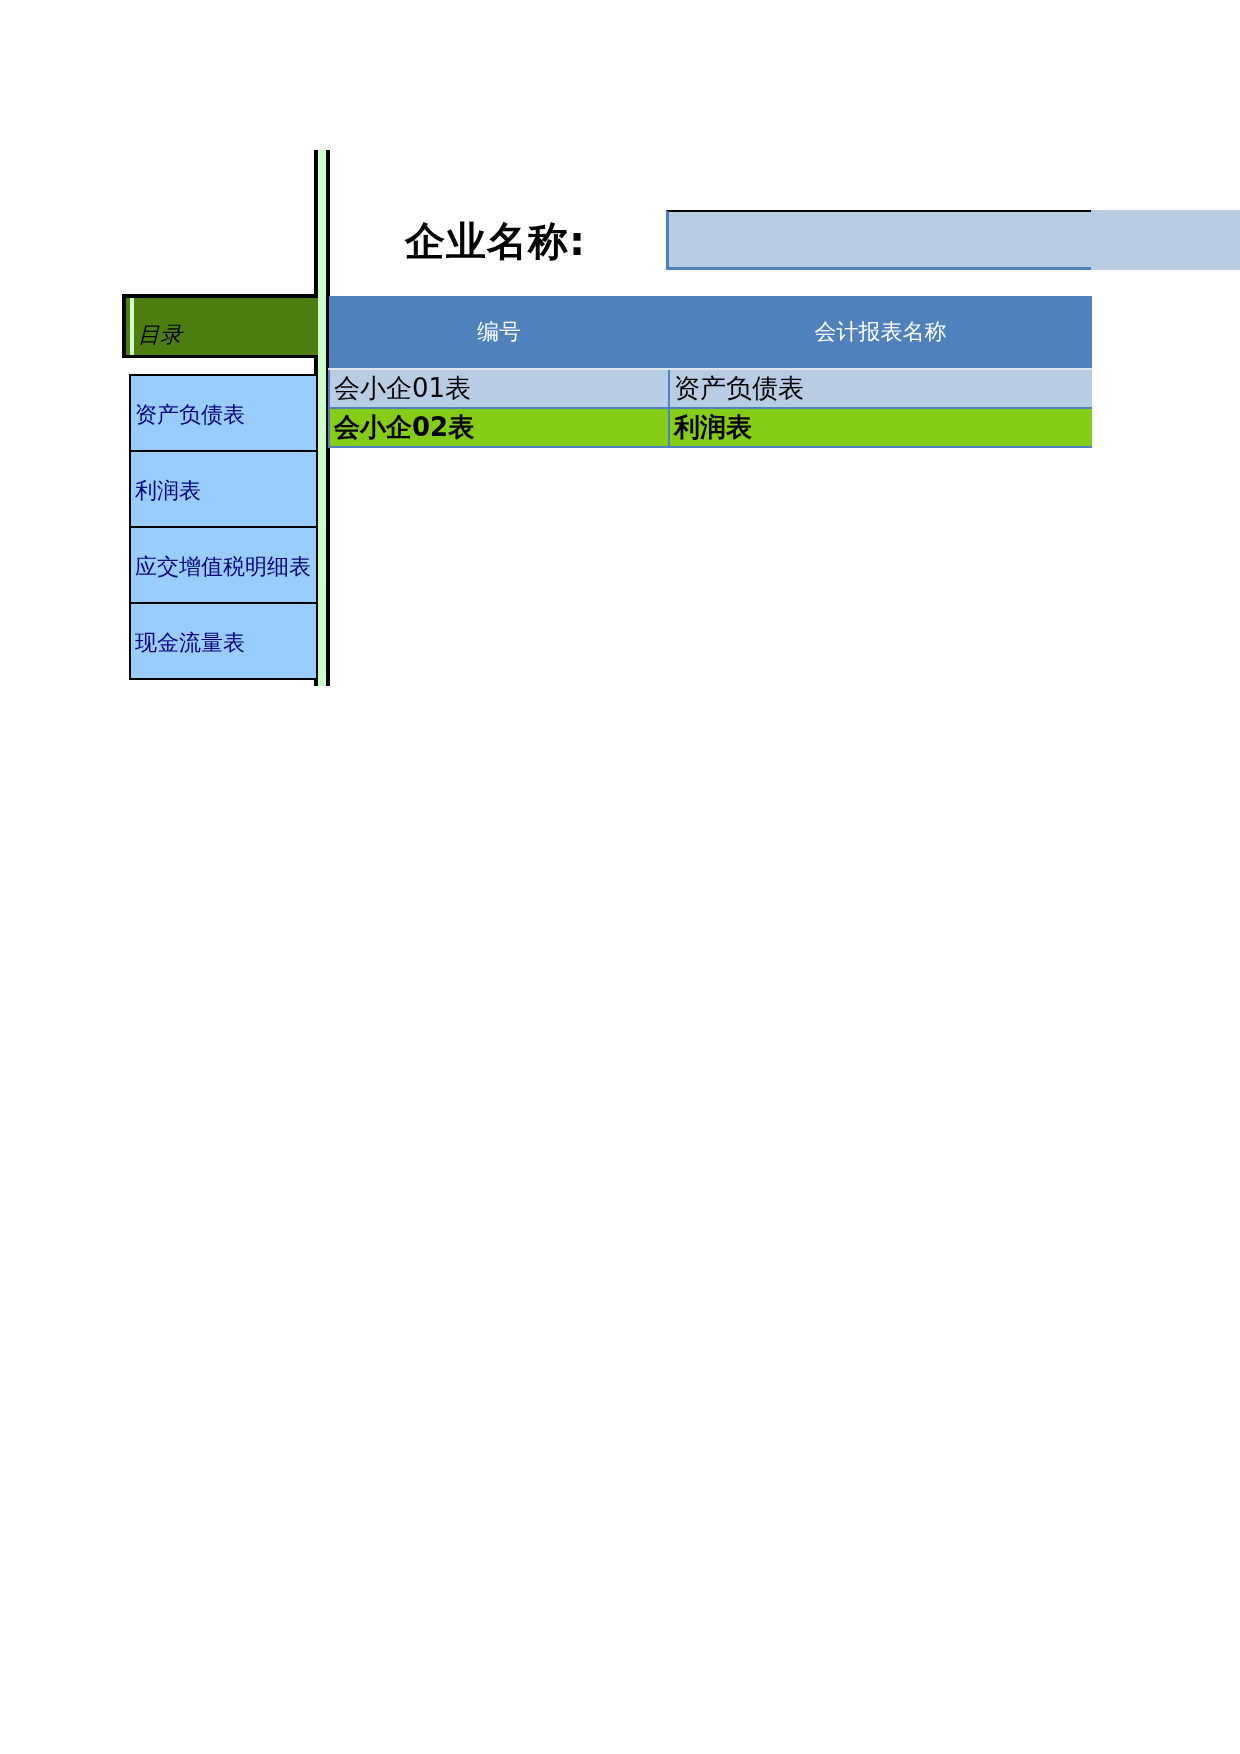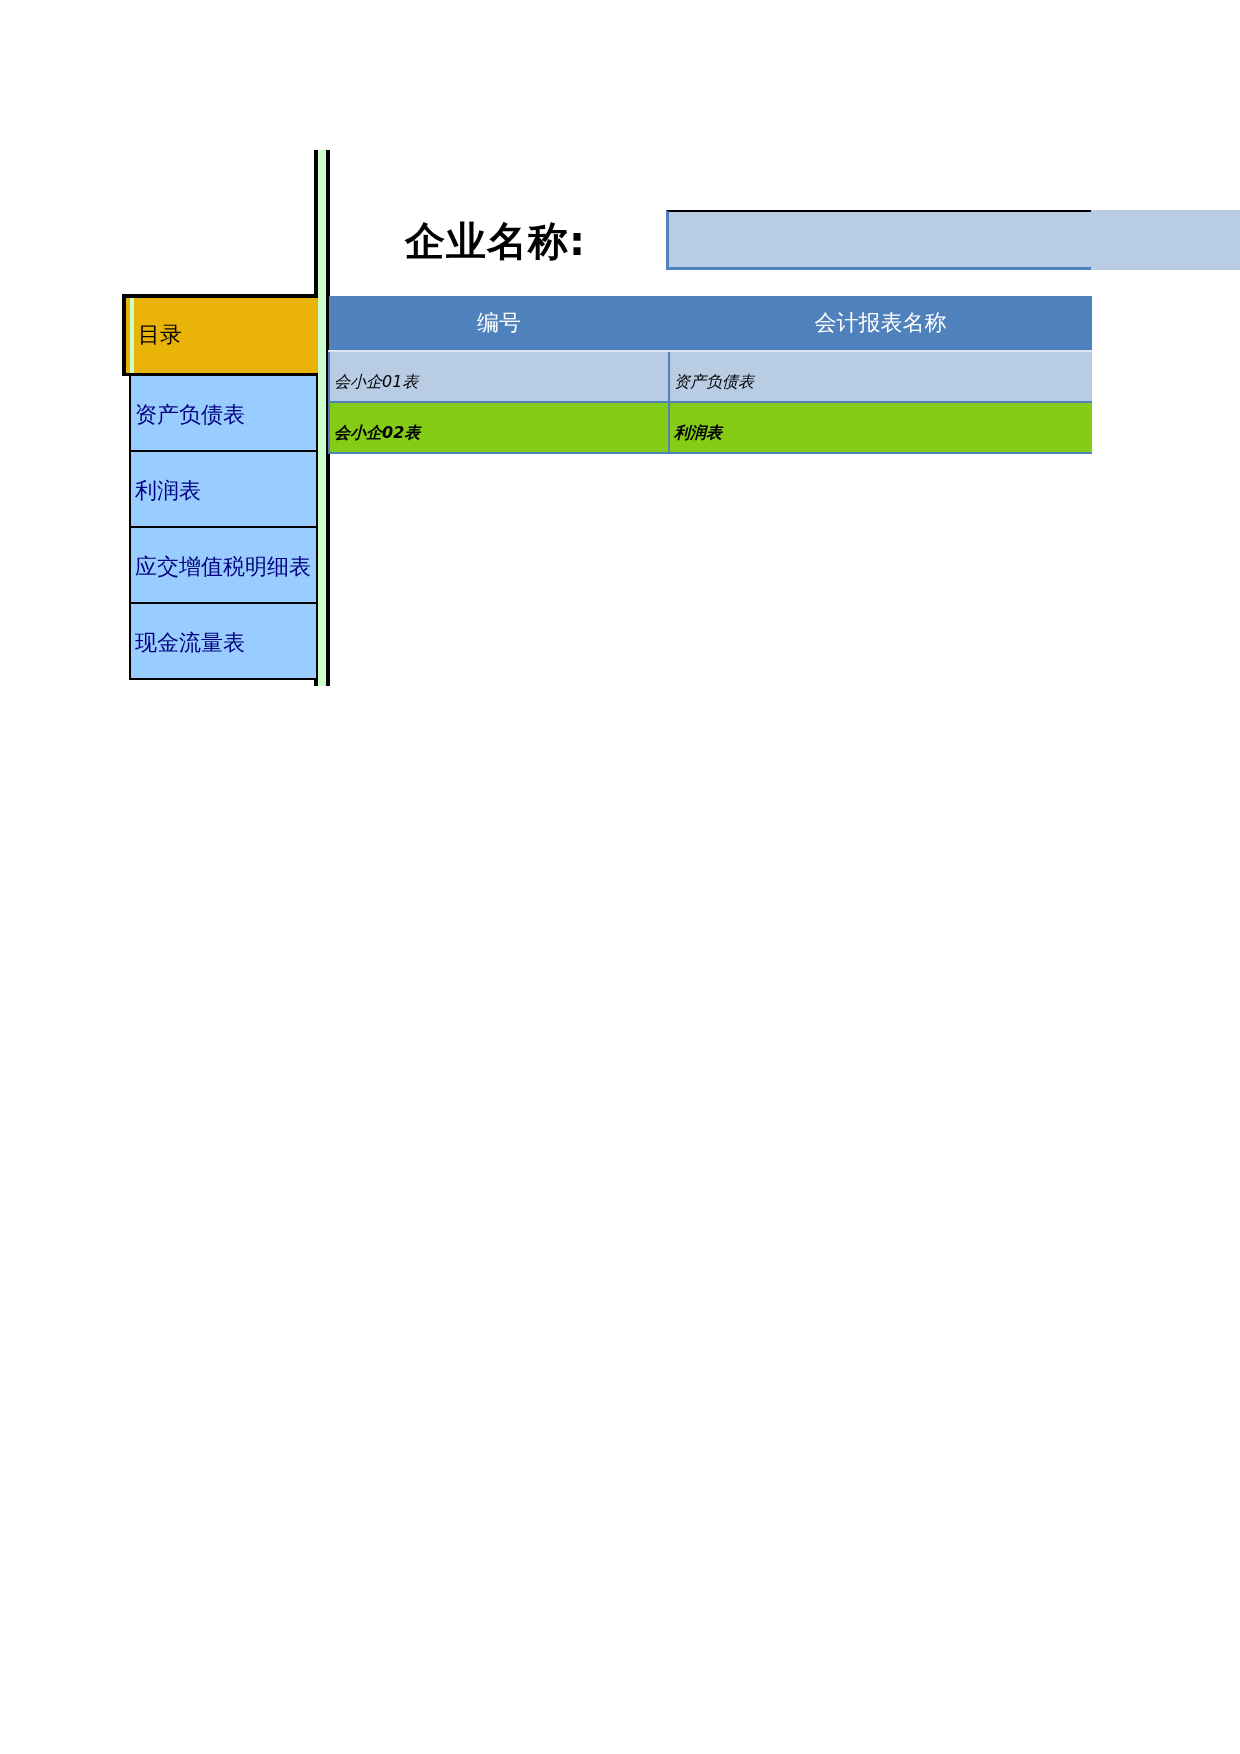--- a/index.html
+++ b/index.html
@@ -15,9 +15,9 @@
   .corner-h { position: absolute; left: 122px; top: 294px; width: 196px; height: 4px; background: #000; }
 
   
-  .sidebar-home { position: absolute; left: 122px; top: 294px; width: 196px; height: 82px;
-                  background: #eab308; border-left: 4px solid #000; border-bottom: 3px solid #000;
-                  box-sizing: border-box; }
+  .sidebar-home { position: absolute; left: 122px; top: 294px; width: 196px; height: 64px;
+                  background: #4d7c0f; border-left: 4px solid #000; border-bottom: 3px solid #000;
+                  box-sizing: border-box; font-style: italic; }
   .sidebar-home .pad { position: absolute; left: 4px; top: 4px; width: 4px; bottom: 0; background: #ccffcc; }
   .sidebar-home span { position: absolute; left: 12px; top: 26px; font-size: 22px; color: #000; }
 

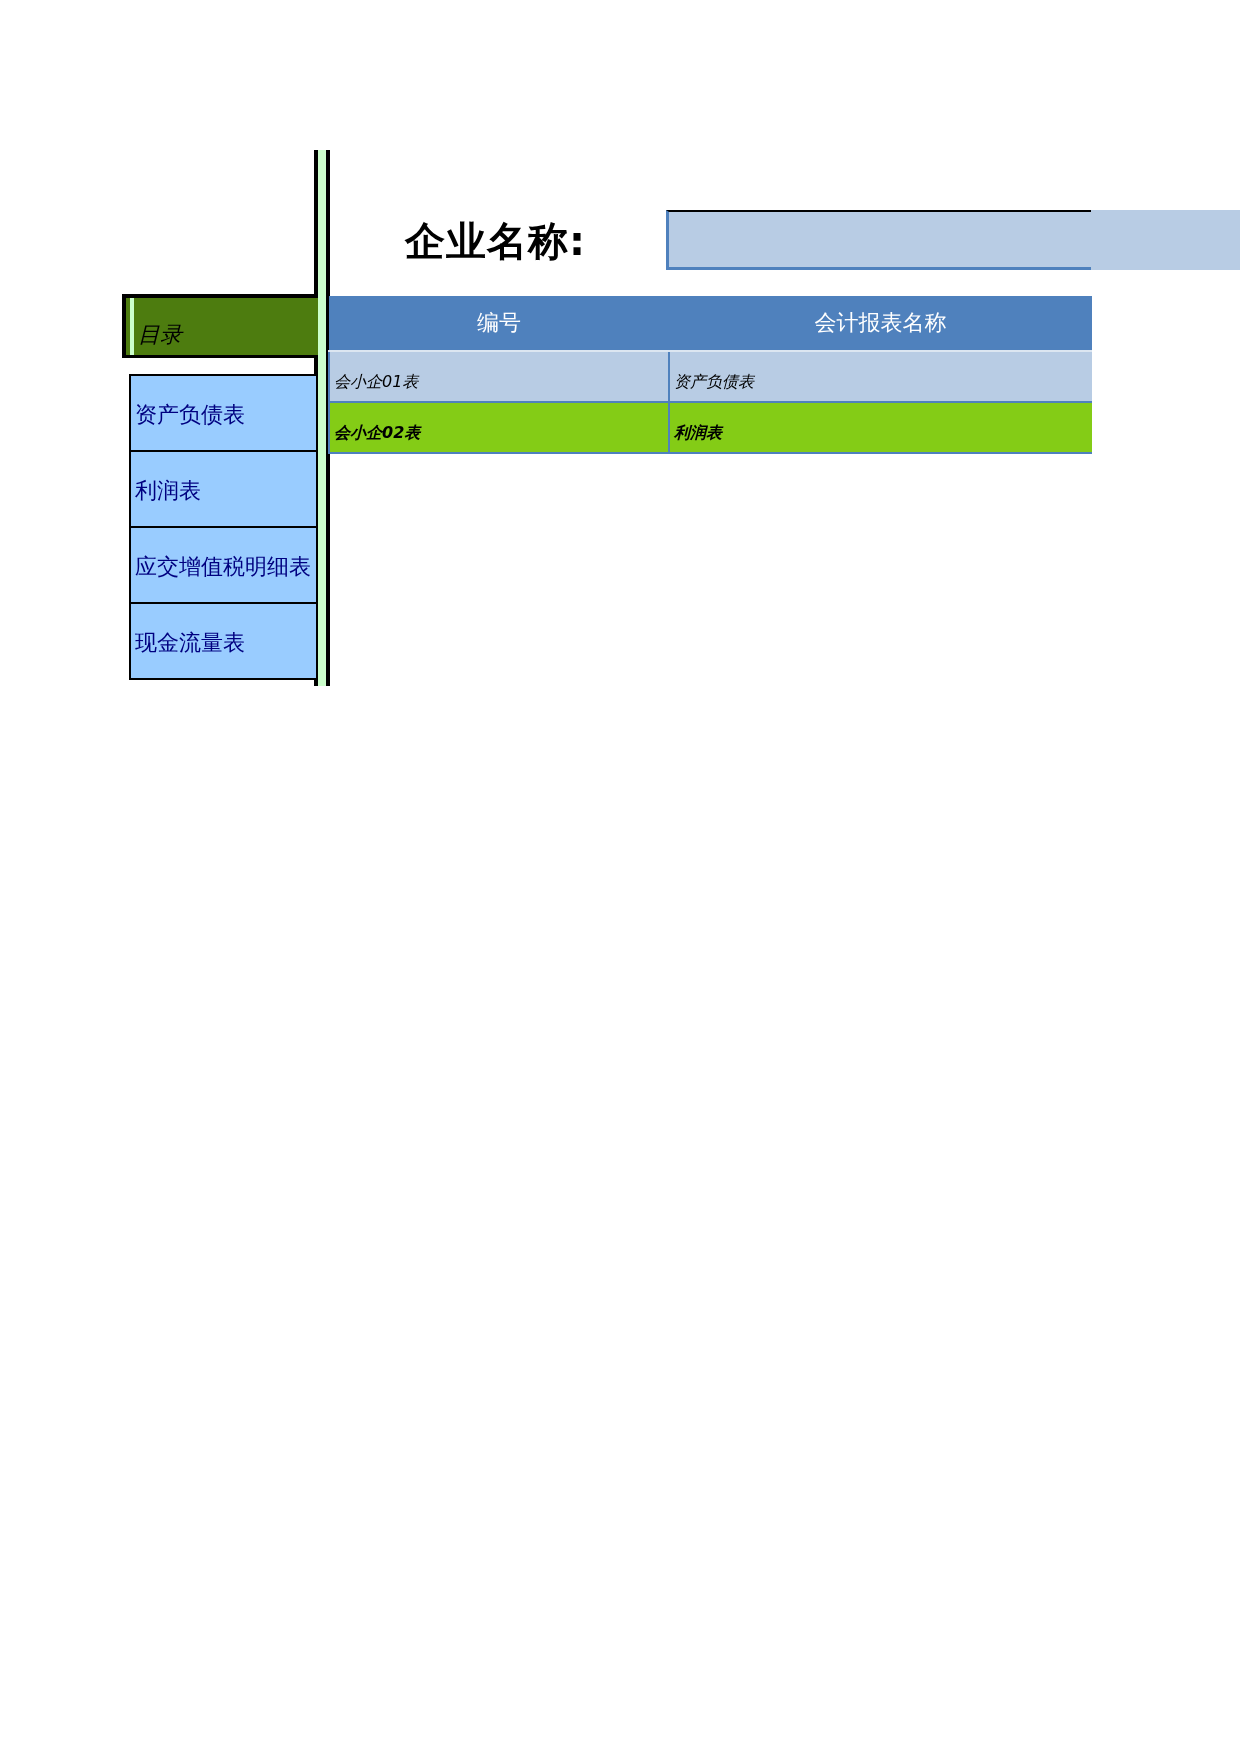--- a/index.html
+++ b/index.html
@@ -36,7 +36,7 @@
 
   
   .tbl { position: absolute; left: 328px; top: 296px; width: 764px; border-collapse: collapse; }
-  .tbl th { height: 38px; background: #4f81bd; color: #ffffff; font-weight: normal; font-size: 22px; padding: 8px;
+  .tbl th { height: 38px; background: #4f81bd; color: #ffffff; font-weight: normal; font-size: 22px; padding: 17px;
             border-bottom: 2px solid #dce6f1; }
   .tbl td { height: 37px; font-size: 16px; padding: 12px 0 0 4px; border-bottom: 2px solid #4f81bd; color: #000;
             white-space: nowrap; font-style: italic; }

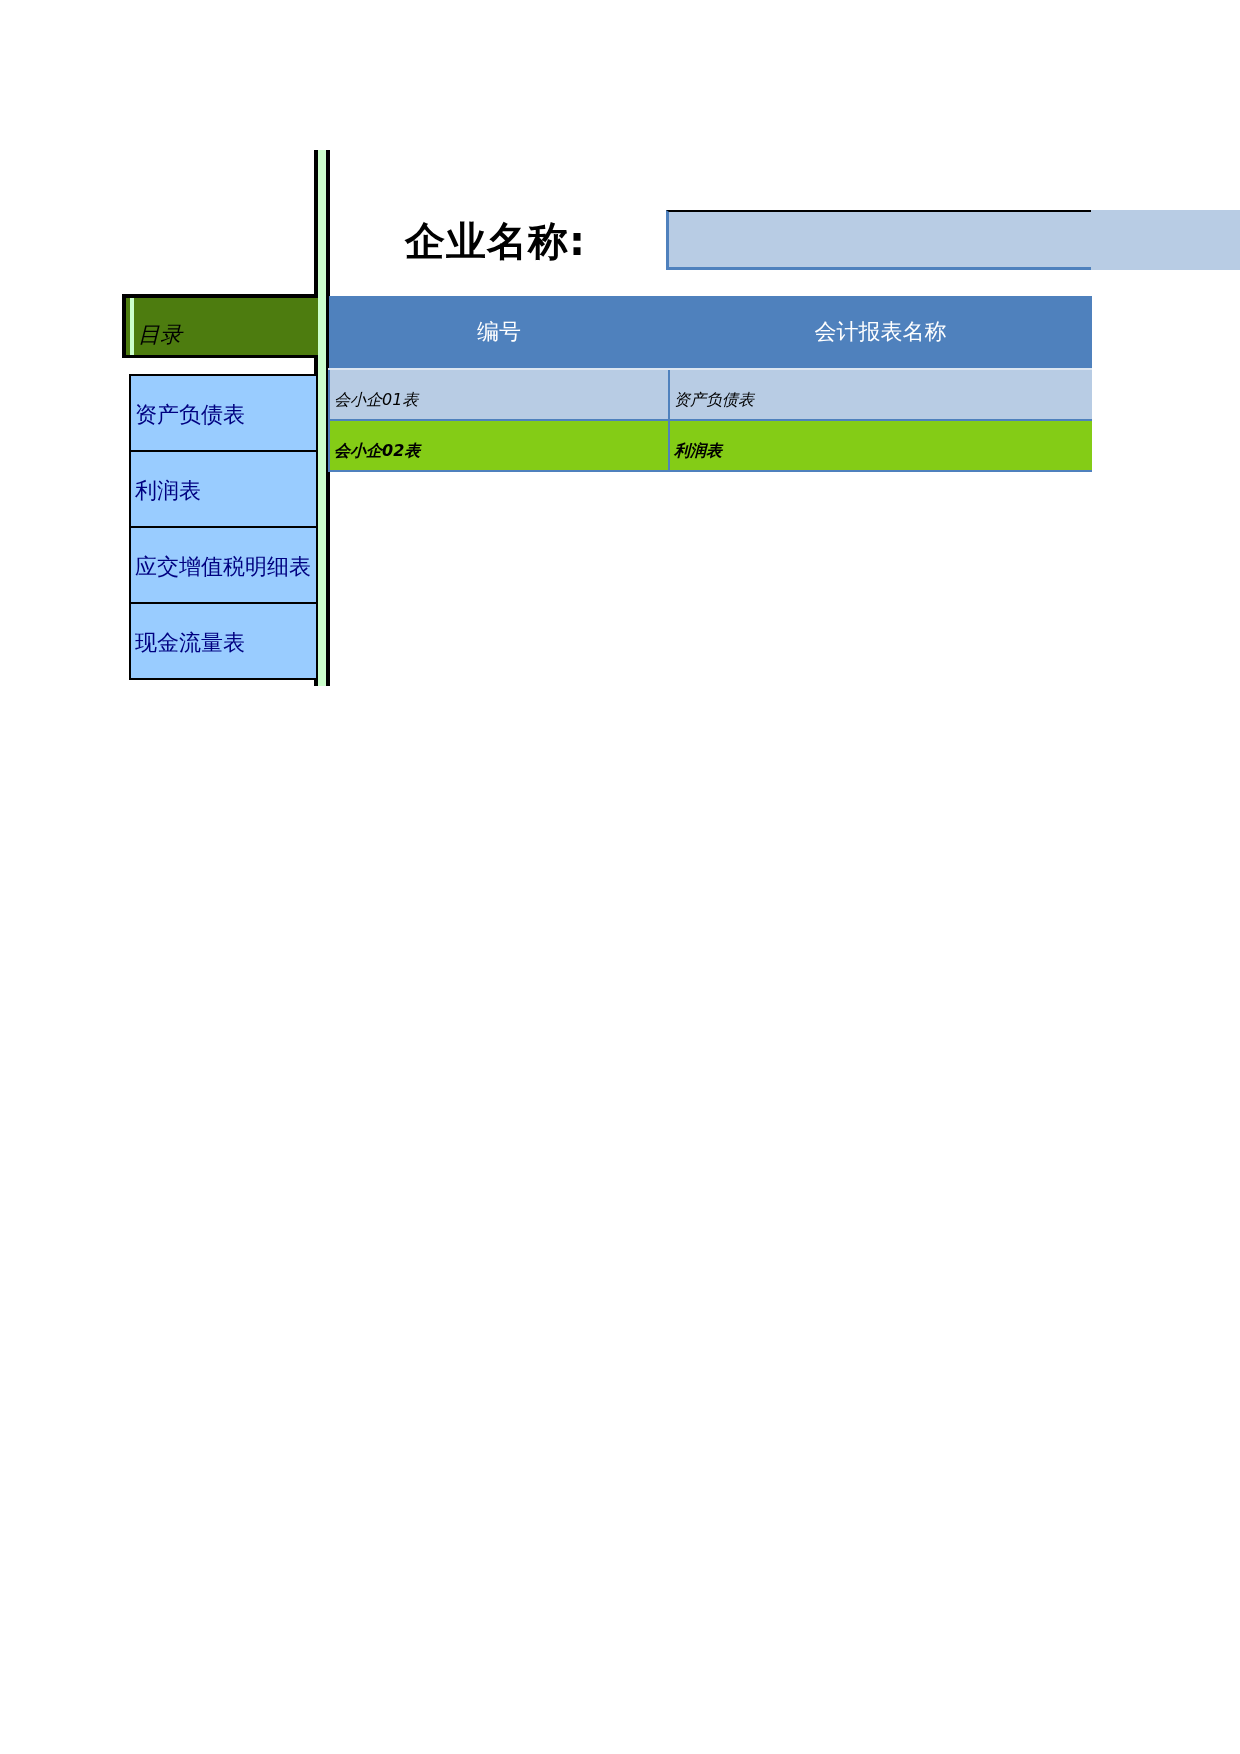--- a/index.html
+++ b/index.html
@@ -38,8 +38,8 @@
   .tbl { position: absolute; left: 328px; top: 296px; width: 764px; border-collapse: collapse; }
   .tbl th { height: 38px; background: #4f81bd; color: #ffffff; font-weight: normal; font-size: 22px; padding: 17px;
             border-bottom: 2px solid #dce6f1; }
-  .tbl td { height: 37px; font-size: 16px; padding: 12px 0 0 4px; border-bottom: 2px solid #4f81bd; color: #000;
-            white-space: nowrap; font-style: italic; }
+  .tbl td { height: 37px; font-size: 26px; padding: 0 0 0 4px; border-bottom: 2px solid #4f81bd; color: #000;
+            white-space: nowrap; }
   .tbl td.c1 { width: 334px; border-left: 2px solid #4f81bd; border-right: 2px solid #4f81bd; }
   .tbl tr.alt td { background: #b8cce4; }
   .tbl tr.plain td { background: #84cc16; font-weight: bold; }

